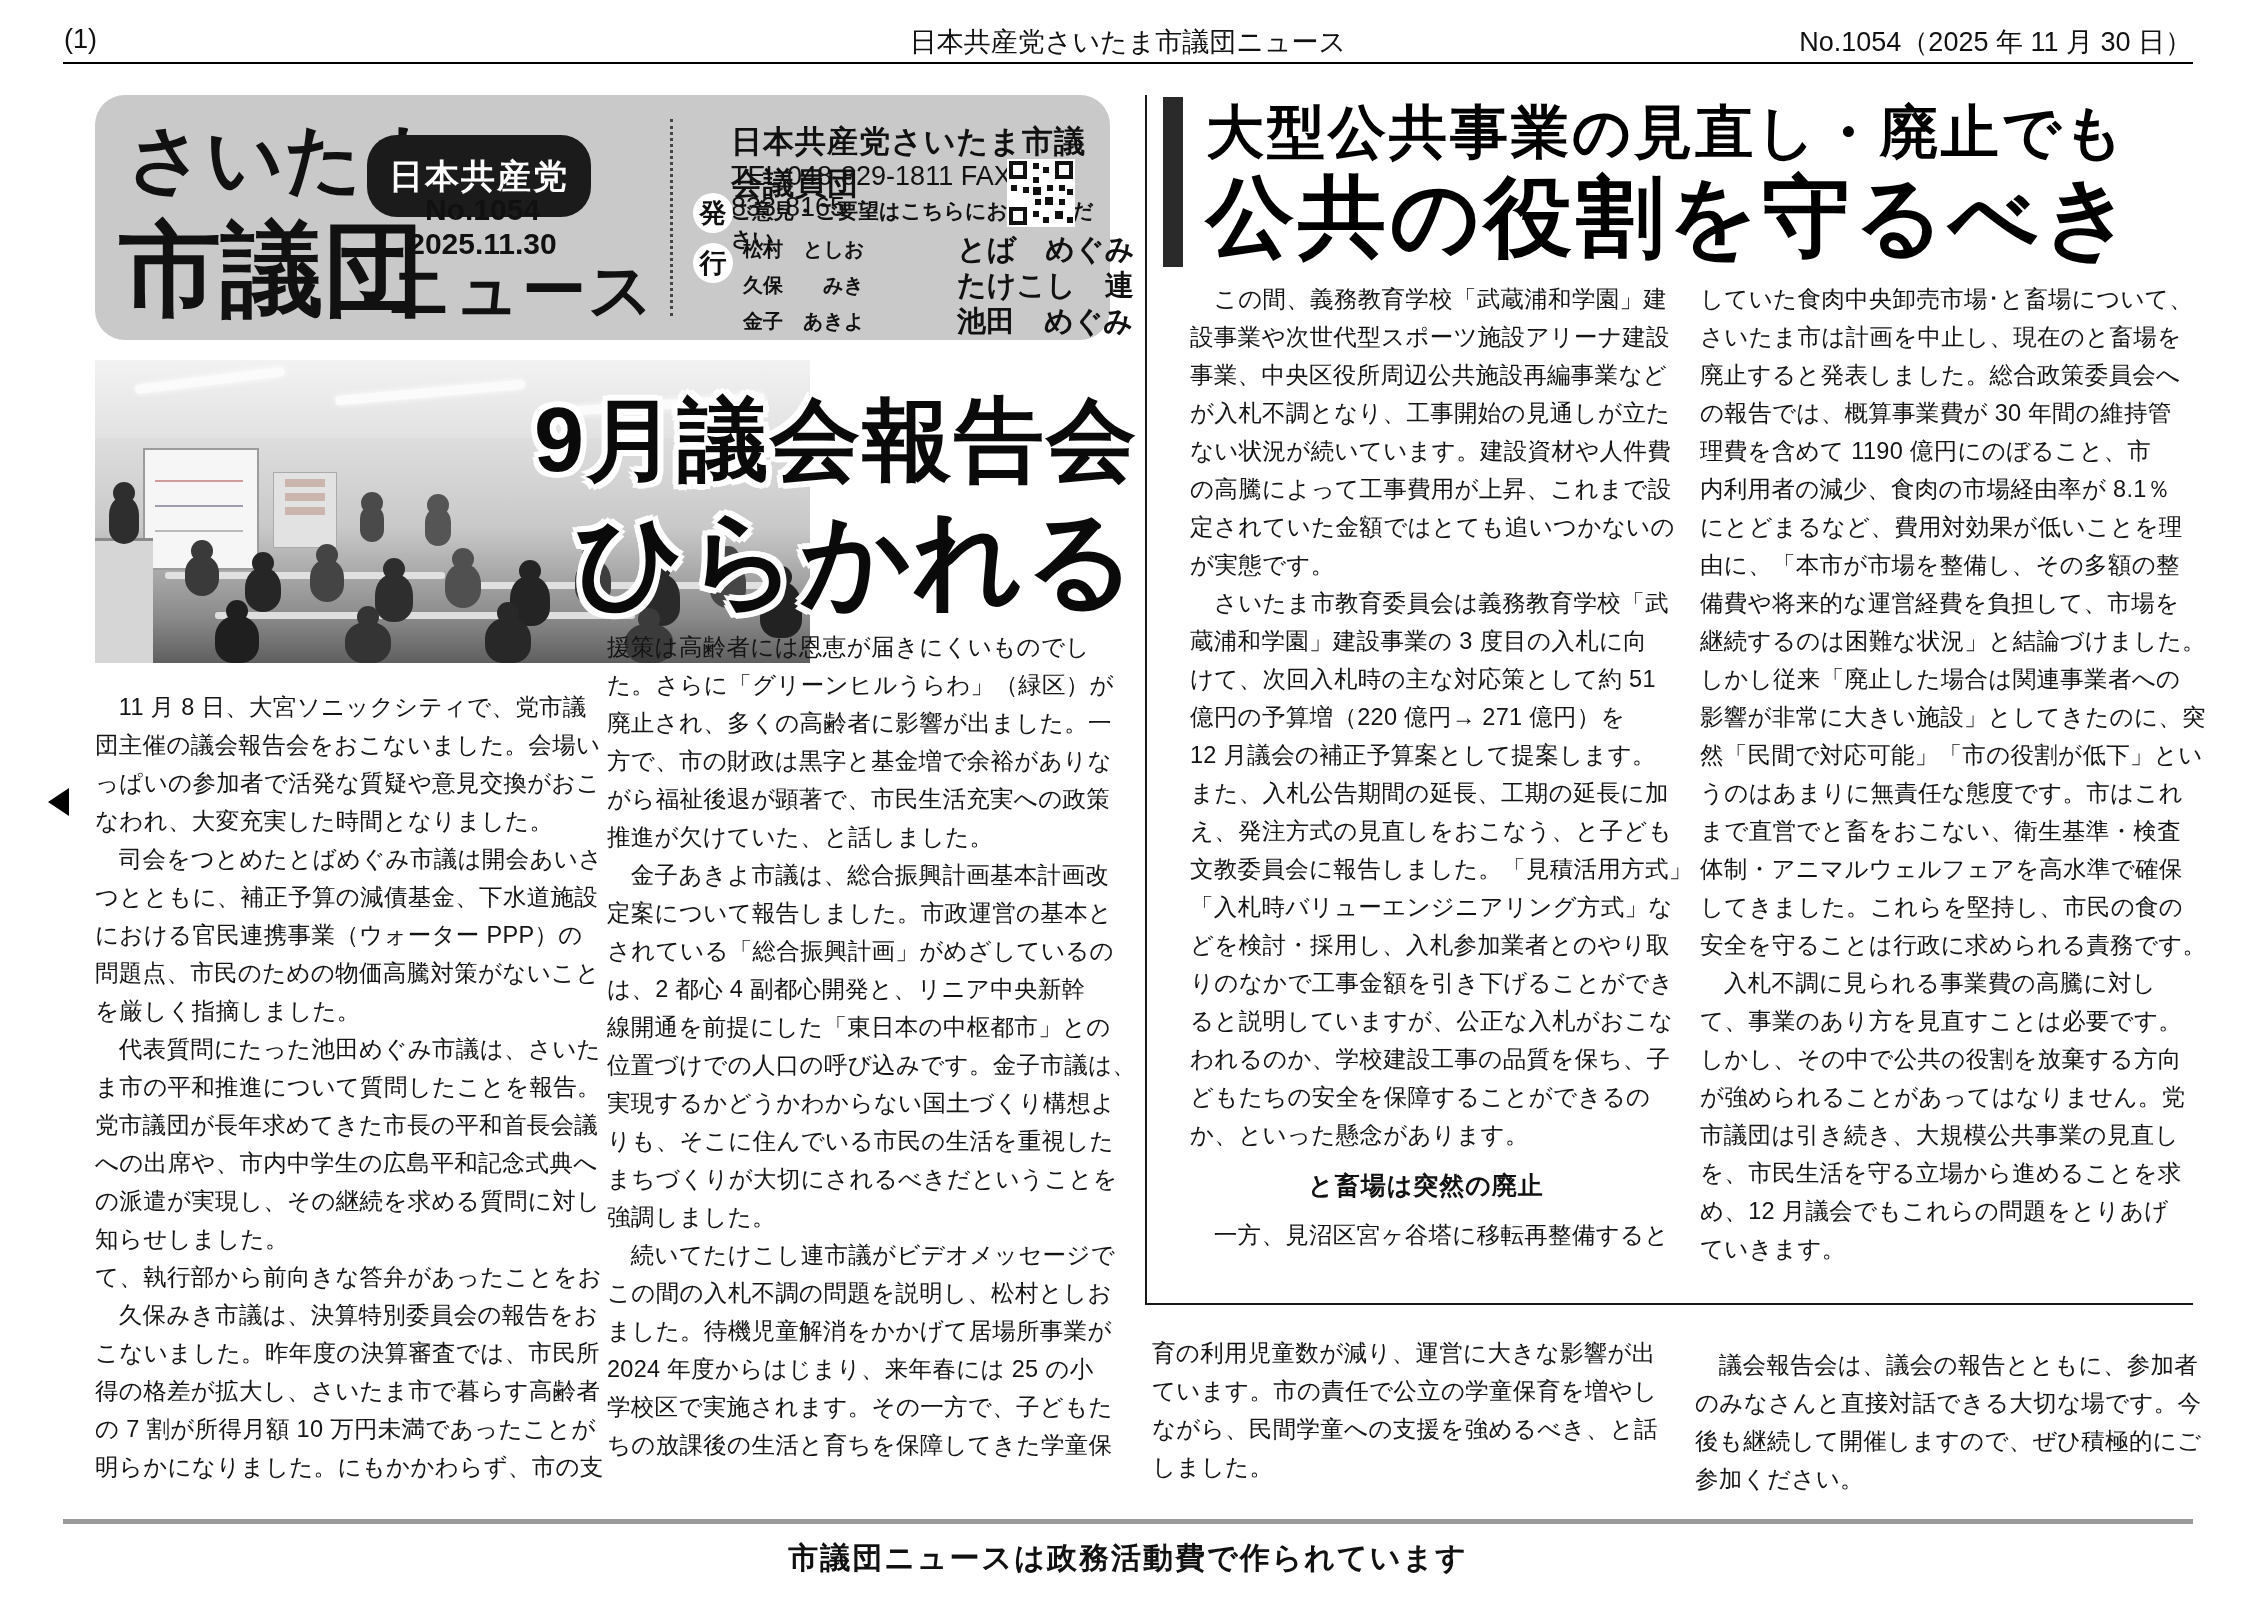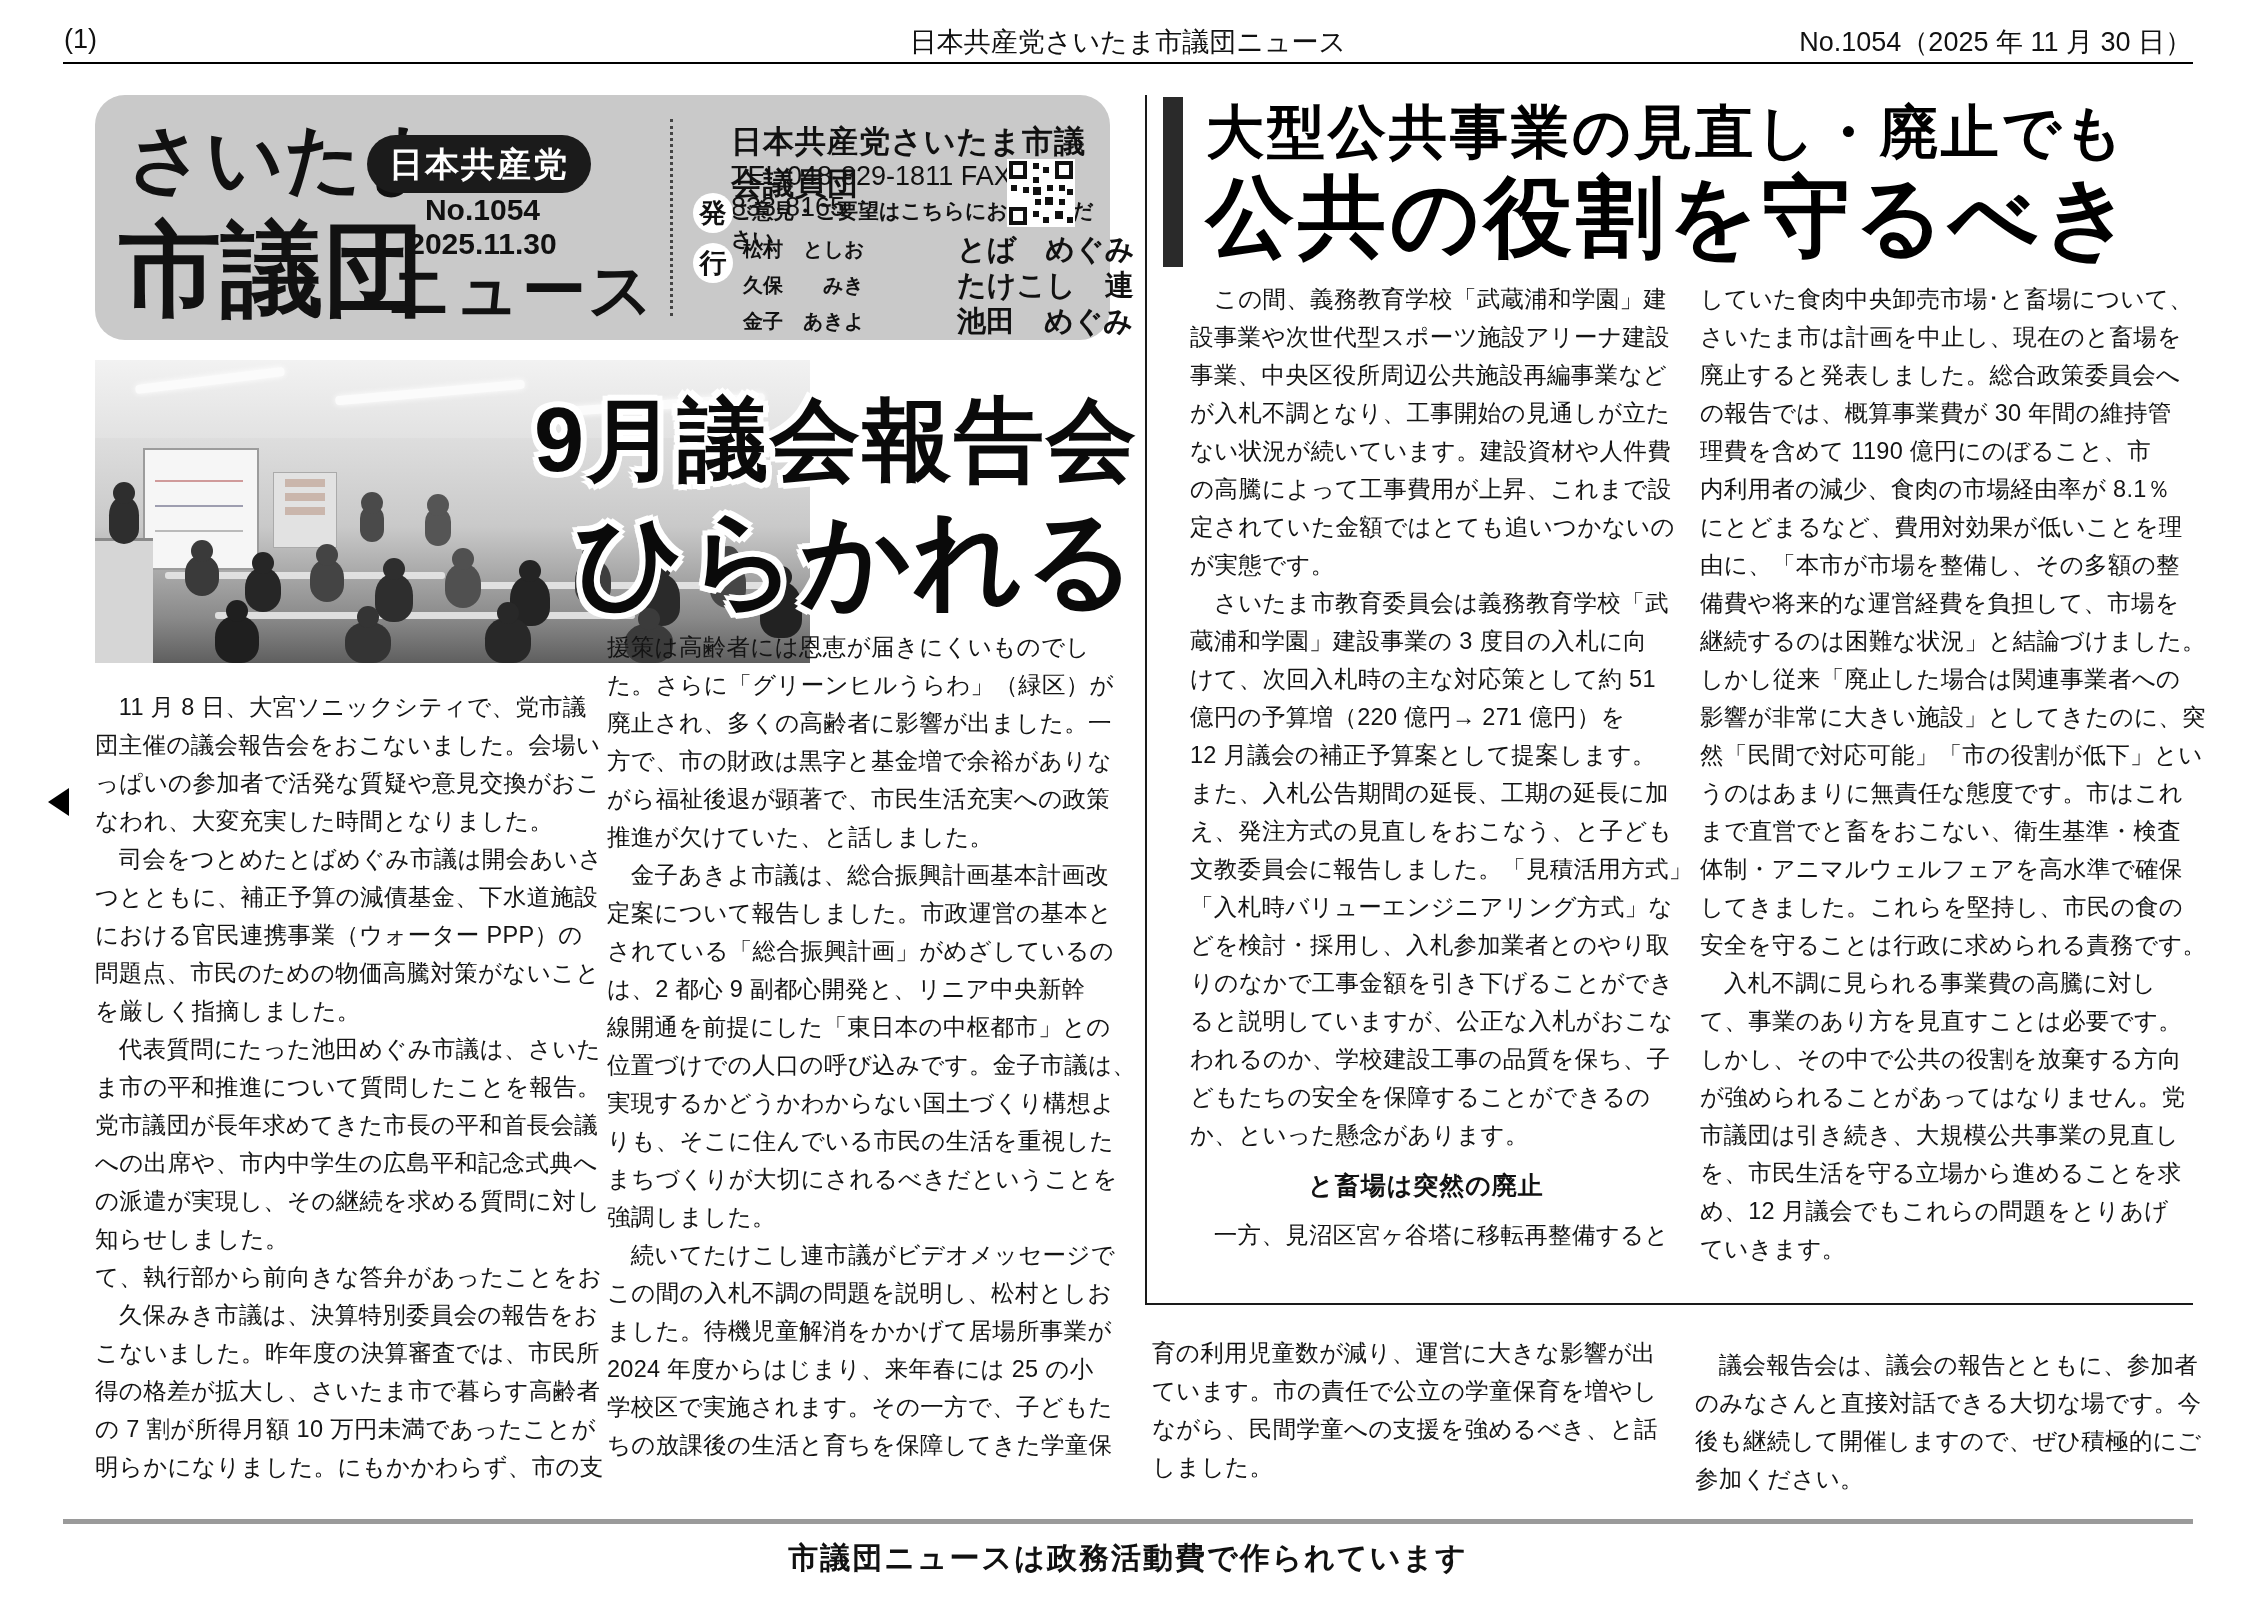--- a/index.html
+++ b/index.html
@@ -20,7 +20,7 @@
   .logo1{left:32px;top:14px;font-size:76px;font-weight:900;letter-spacing:1px;}
   .logo2{left:24px;top:108px;font-size:102px;font-weight:900;letter-spacing:0px;}
   .logo2b{left:292px;top:152px;font-size:64px;font-weight:900;letter-spacing:2px;}
-  .party-pill{left:272px;top:40px;height:50px;line-height:50px;padding:4px 22px;background:#1b1b1b;
+  .party-pill{left:272px;top:40px;height:50px;line-height:50px;padding:16px 22px;background:#1b1b1b;
     color:#fff;border-radius:30px;font-size:34px;font-weight:bold;letter-spacing:2px;}
   .mh-no{left:300px;top:98px;font-size:30px;font-weight:bold;width:175px;text-align:center;}
   .mh-date{left:300px;top:132px;font-size:30px;font-weight:bold;width:175px;text-align:center;}

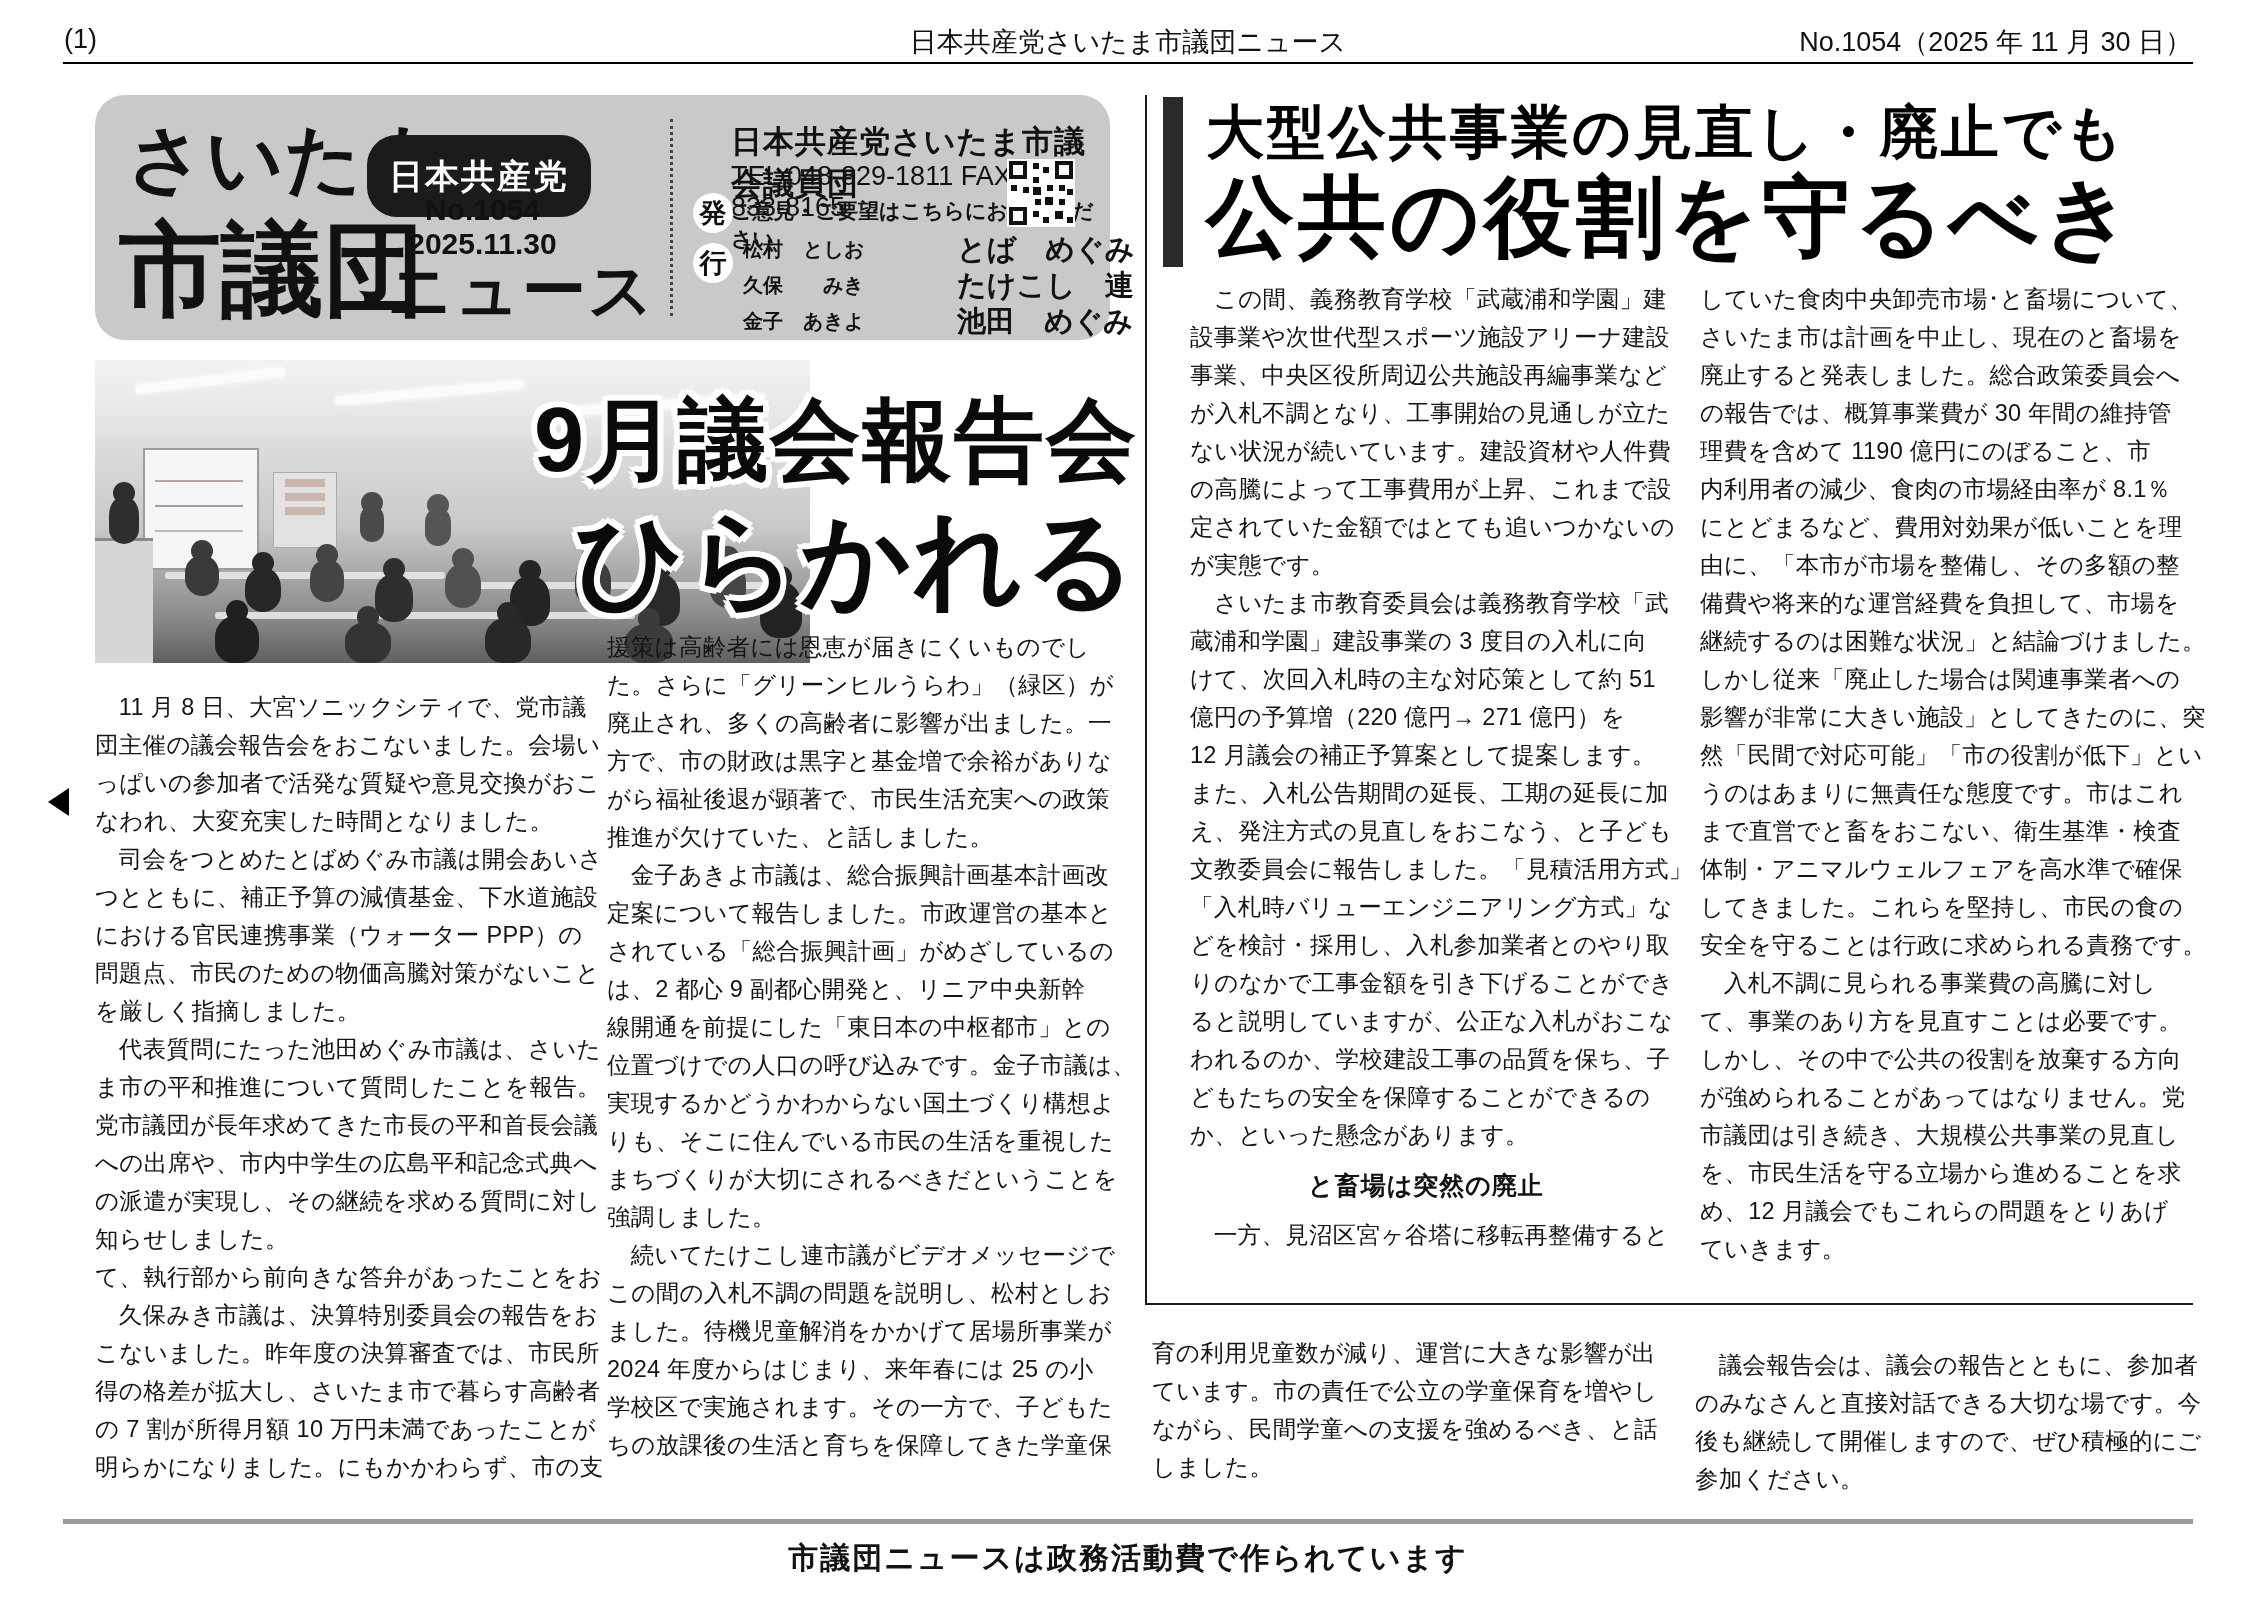--- a/index.html
+++ b/index.html
@@ -229,7 +229,7 @@
       <div class="tl">　金子あきよ市議は、総合振興計画基本計画改</div>
       <div class="tl">定案について報告しました。市政運営の基本と</div>
       <div class="tl">されている「総合振興計画」がめざしているの</div>
-      <div class="tl">は、2 都心 9 副都心開発と、リニア中央新幹</div>
+      <div class="tl">は、2 都心 4 副都心開発と、リニア中央新幹</div>
       <div class="tl">線開通を前提にした「東日本の中枢都市」との</div>
       <div class="tl">位置づけでの人口の呼び込みです。金子市議は、</div>
       <div class="tl">実現するかどうかわからない国土づくり構想よ</div>

